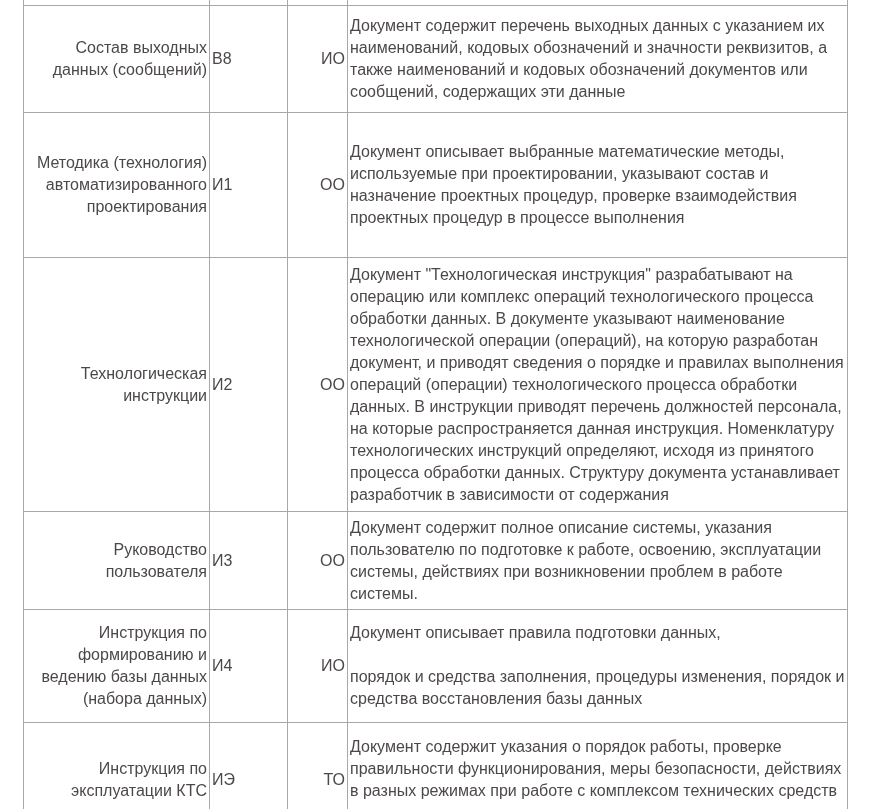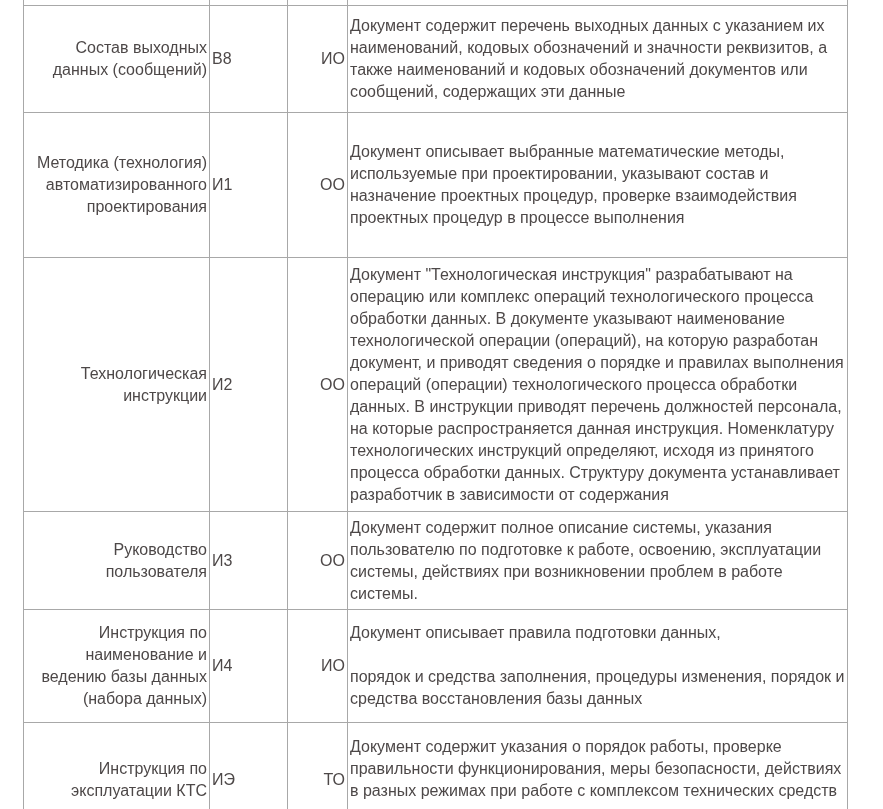--- a/index.html
+++ b/index.html
@@ -84,7 +84,7 @@
           <td class="col-desc">Документ содержит полное описание системы, указания пользователю по подготовке к работе, освоению, эксплуатации системы,  действиях при возникновении проблем в работе системы.</td>
         </tr>
         <tr style="height: 113px;">
-          <td class="col-name">Инструкция по наименование и ведению базы данных (набора данных)</td>
+          <td class="col-name">Инструкция по формированию и ведению базы данных (набора данных)</td>
           <td class="col-code">И4</td>
           <td class="col-type">ИО</td>
           <td class="col-desc">Документ описывает правила подготовки данных,

